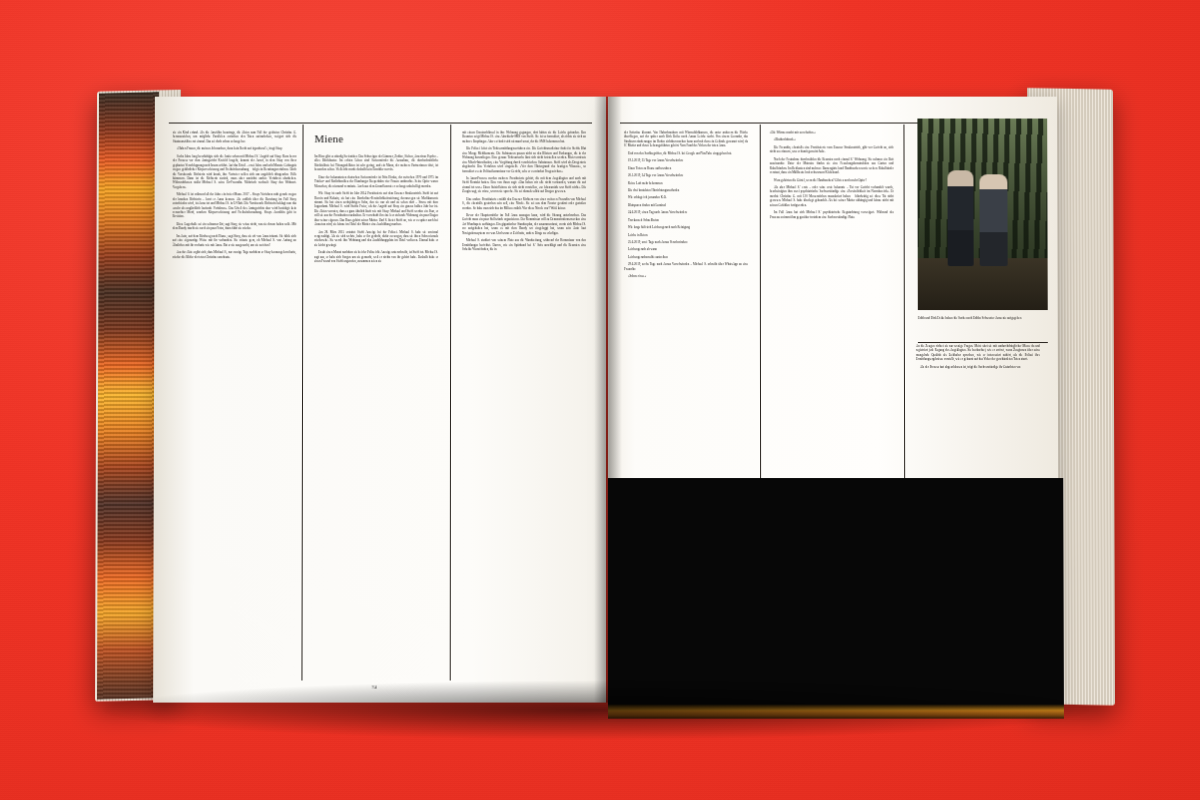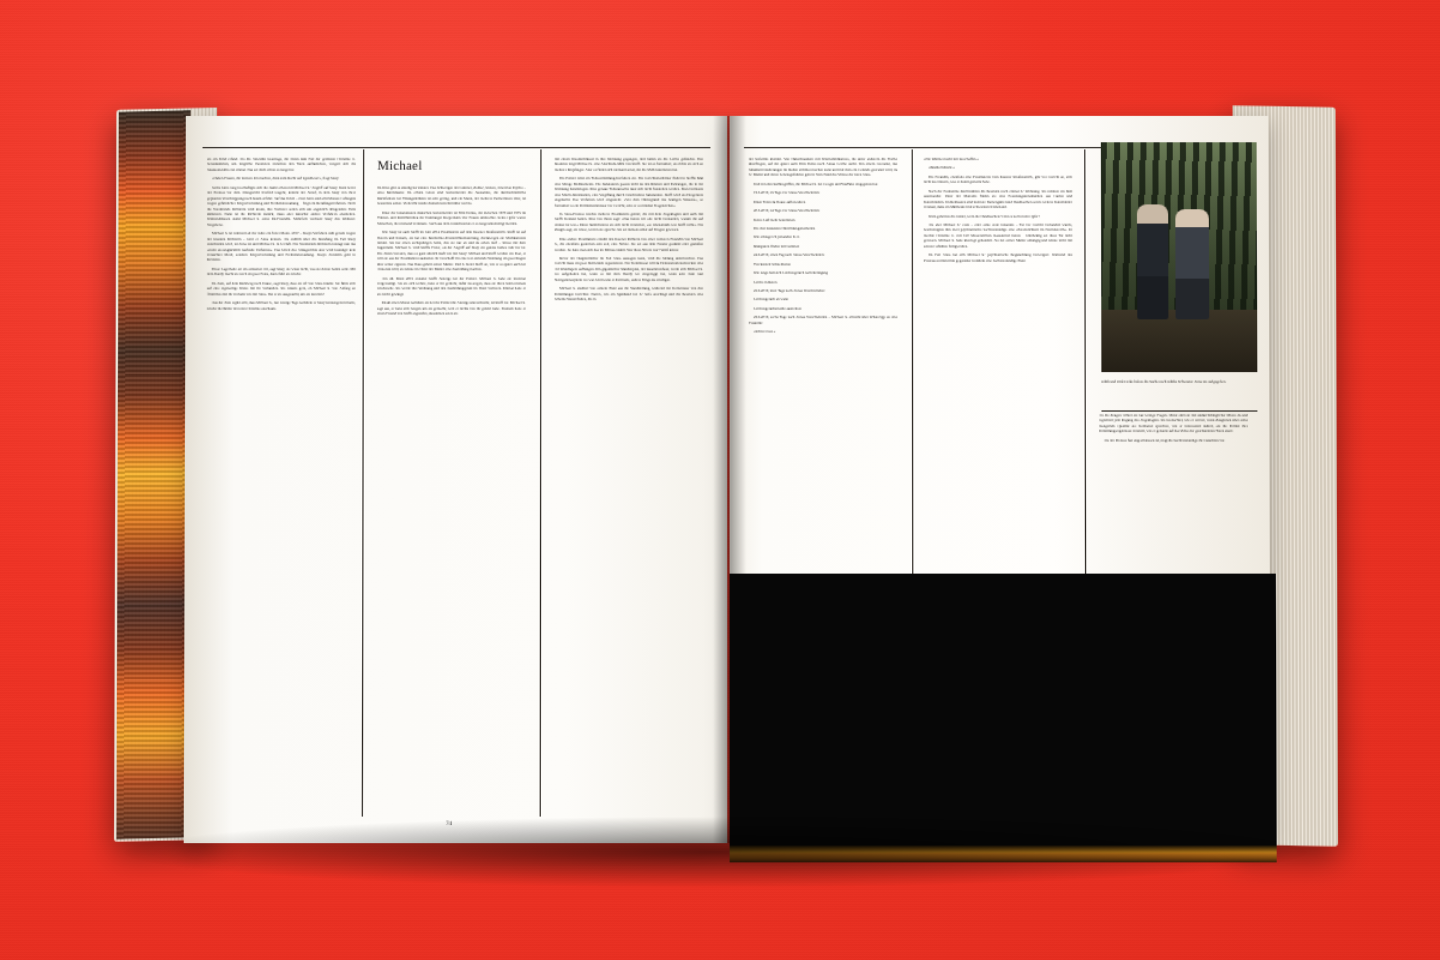--- a/index.html
+++ b/index.html
@@ -118,7 +118,7 @@
       <div class="rule" style="left:14px;top:26px;width:424px;"></div>
       <div class="rule" style="left:152px;top:26px;width:1px;height:0;"></div>
 
-      <div class="head" style="left:160px;top:36px;">Michael</div>
+      <div class="head" style="left:160px;top:36px;">Miene</div>
 
       <div class="rule" style="left:148px;top:28px;width:1px;height:556px;"></div>
       <div class="rule" style="left:296px;top:28px;width:1px;height:556px;"></div>

